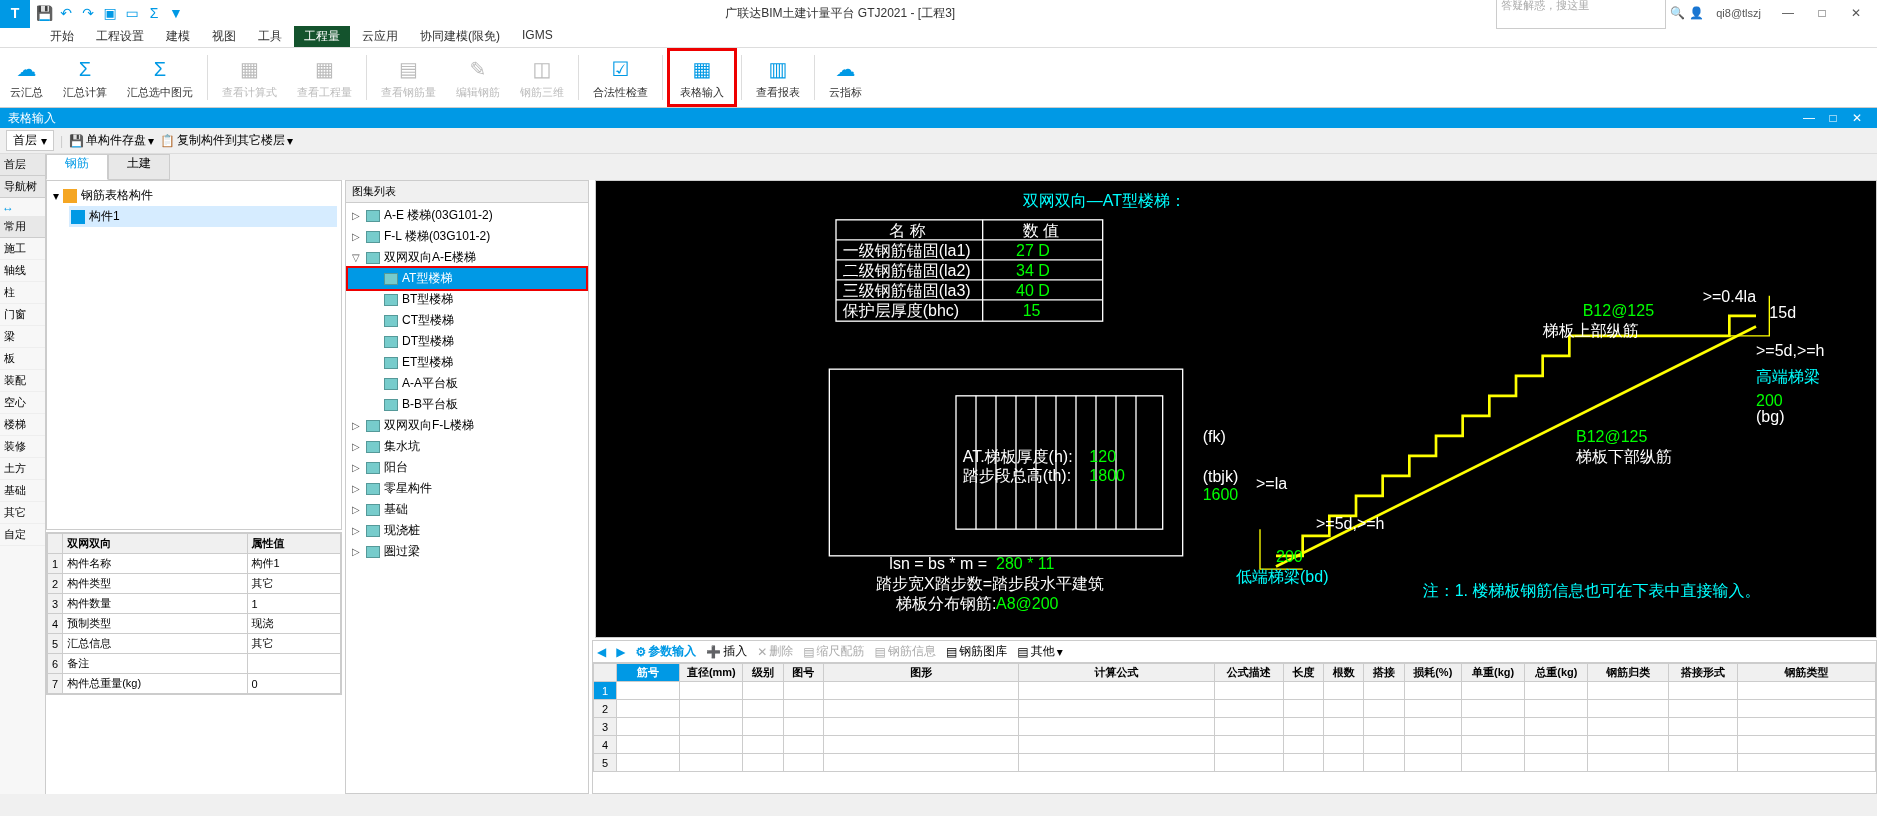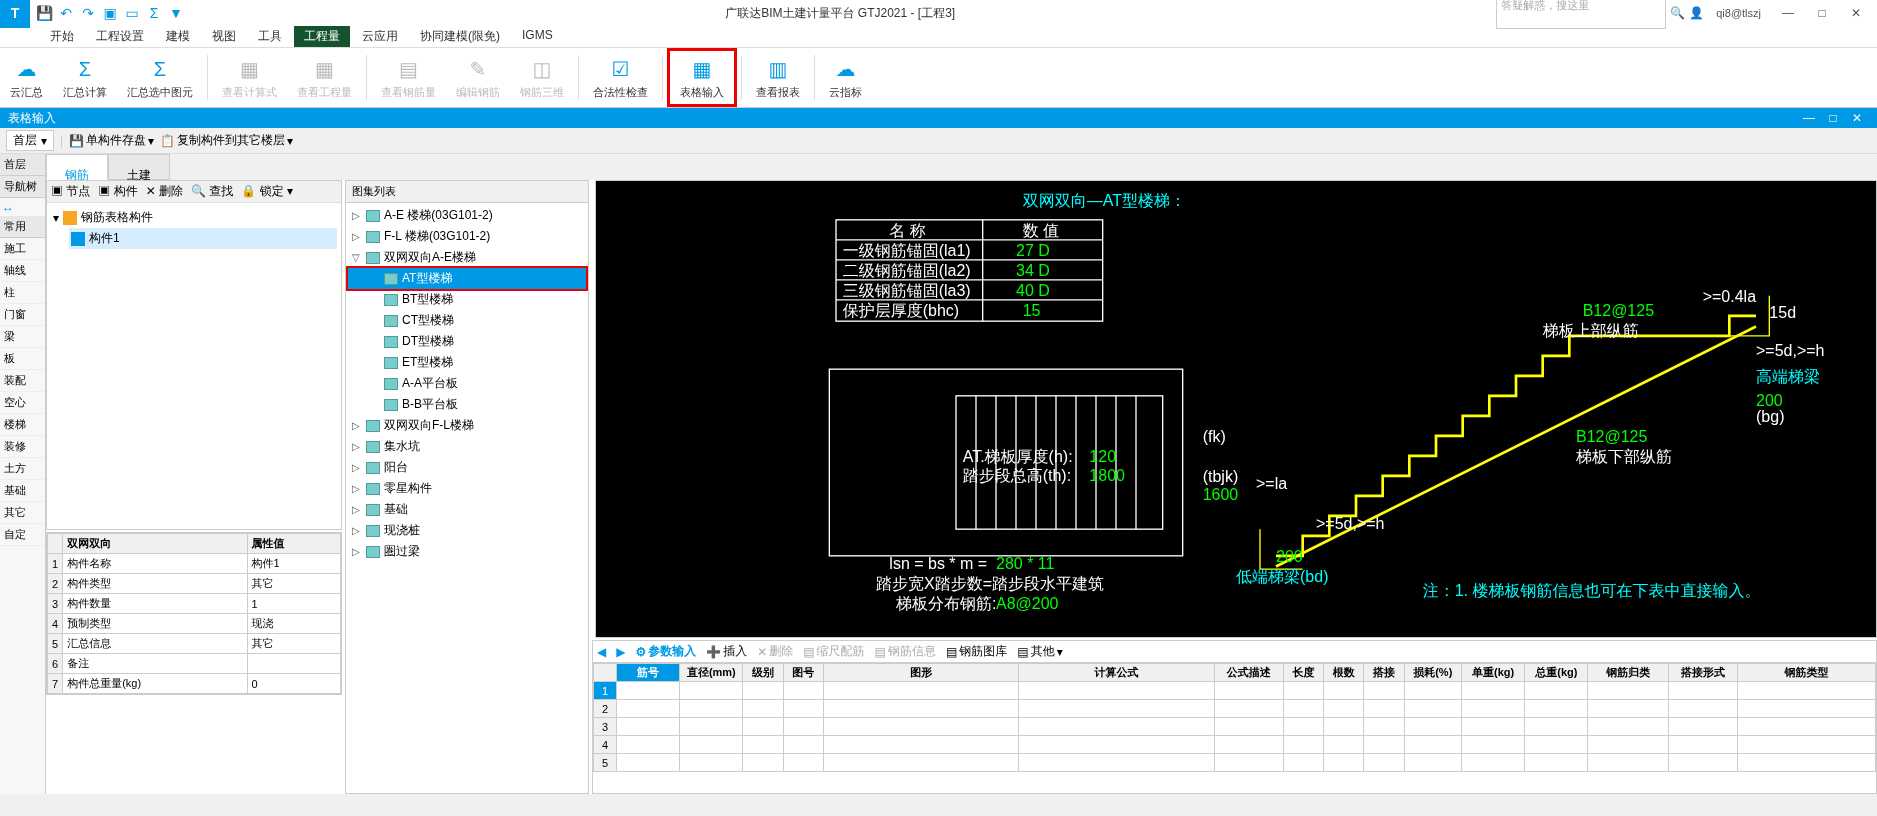--- a/index.html
+++ b/index.html
@@ -48,7 +48,7 @@
 .center-col { flex: 1; display: flex; flex-direction: column; }
 
 .tabs { height: 26px; background: #f0f0f0; display: flex; }
-.tab { padding: 12px 18px; font-size: 12px; border: 1px solid #ccc; background: #e8e8e8; cursor: pointer; }
+.tab { padding: 0 18px; font-size: 12px; border: 1px solid #ccc; background: #e8e8e8; cursor: pointer; }
 .tab.active { background: #fff; color: #0099e5; border-bottom: 1px solid #fff; }
 
 .work-row { flex: 1; display: flex; background: #fff; }

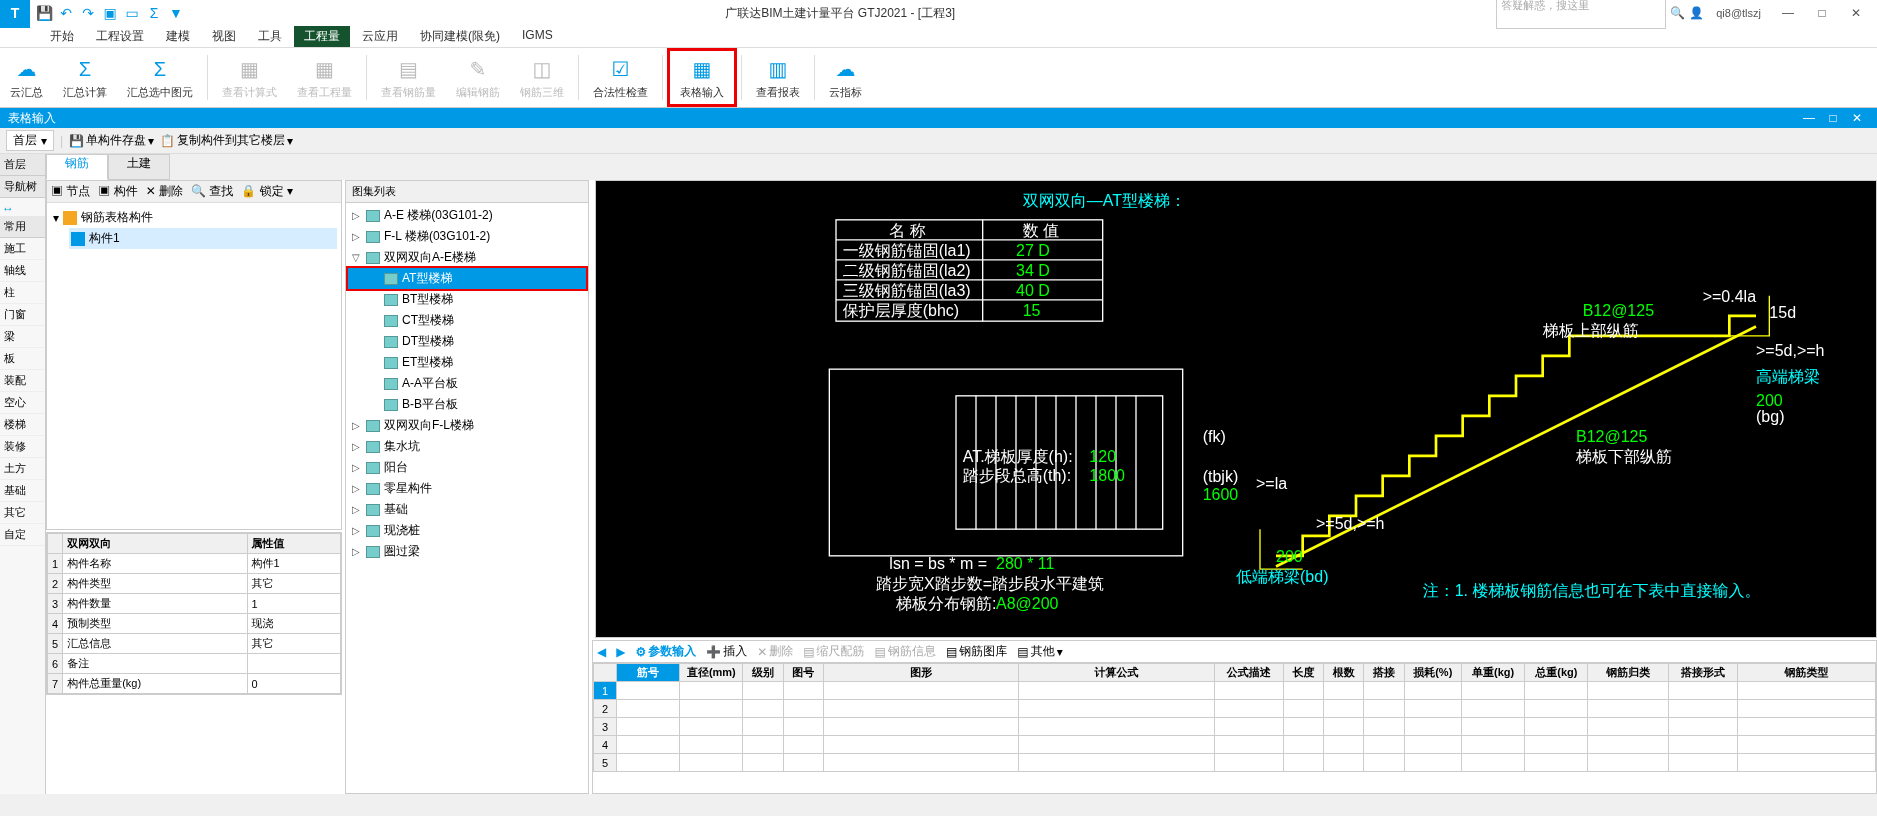--- a/index.html
+++ b/index.html
@@ -253,13 +253,6 @@
 
       <div style="display:flex;flex-direction:column">
         <div class="panel comp-panel" style="height:350px">
-          <div class="panel-tb">
-            <span>▣ <span>节点</span></span>
-            <span>▣ <span>构件</span></span>
-            <span>✕ <span>删除</span></span>
-            <span>🔍 <span>查找</span></span>
-            <span>🔒 <span>锁定</span> ▾</span>
-          </div>
           <div class="comp-tree">
             <div class="ctree-row">
                 <span>▾</span>

